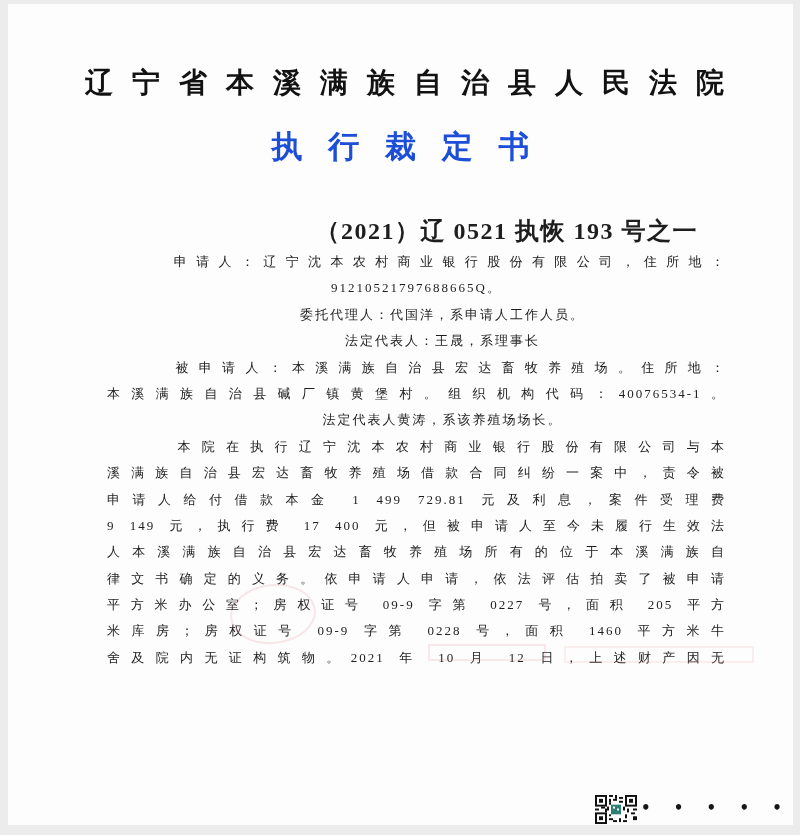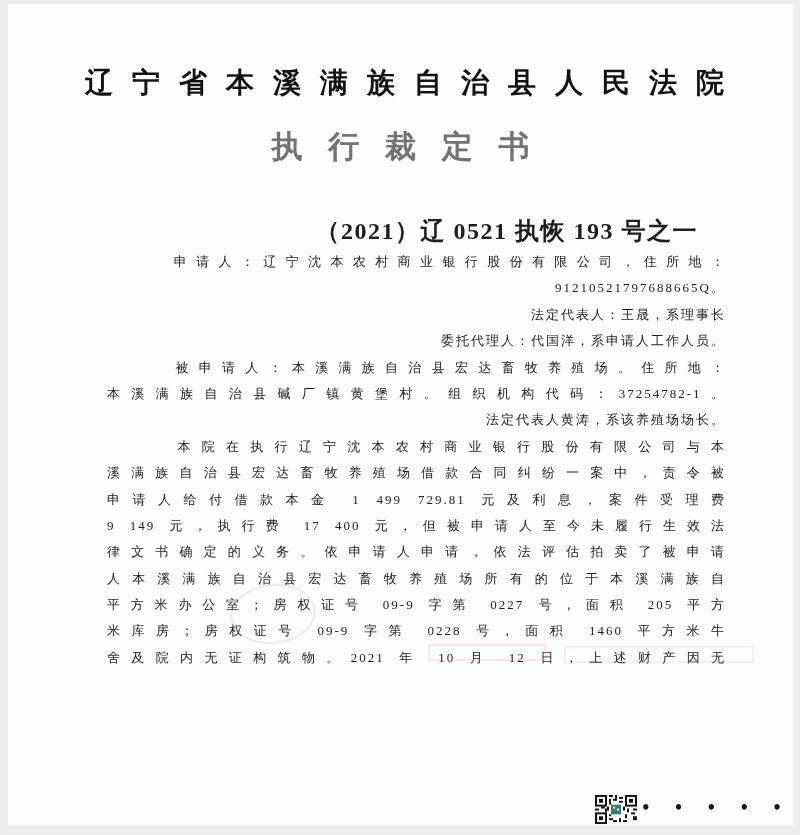--- a/index.html
+++ b/index.html
@@ -28,7 +28,7 @@
   }
   .doc-title{
     position:absolute;top:126px;left:0;width:100%;
-    text-align:center;font-size:31px;font-weight:bold;color:#737373;
+    text-align:center;font-size:31px;font-weight:bold;color:#1d4ed8;
     letter-spacing:9px;text-indent:9px;line-height:1.1;
     white-space:nowrap;
   }

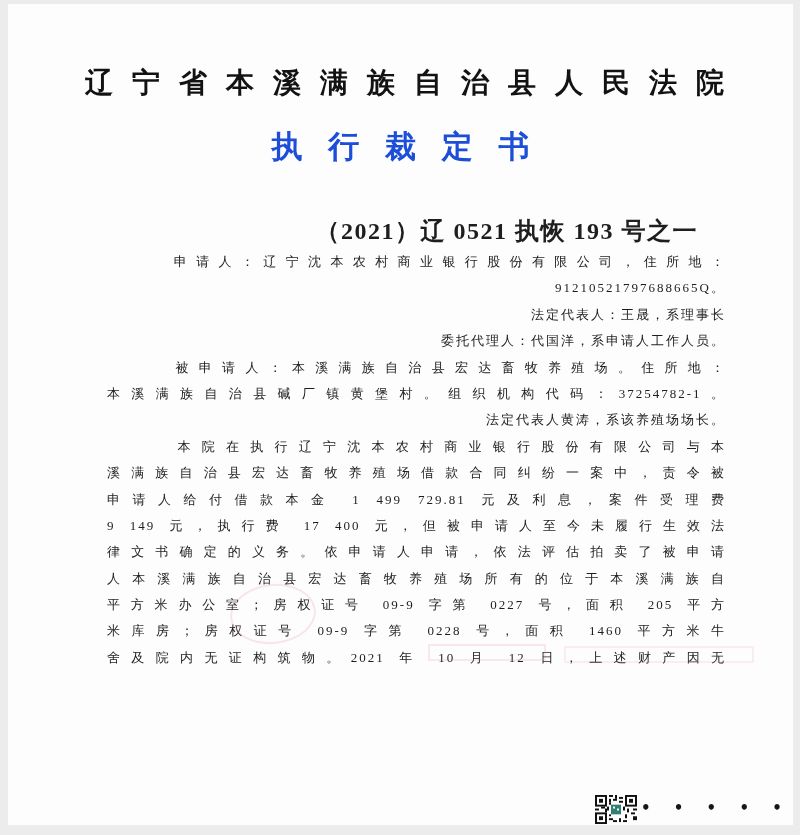--- a/index.html
+++ b/index.html
@@ -45,7 +45,7 @@
   .bline{
     height:26.4px;overflow:visible;
     letter-spacing:2px;
-    text-align:right;
+    text-align:center;
   }
   .bline.fill{
     text-align:justify;

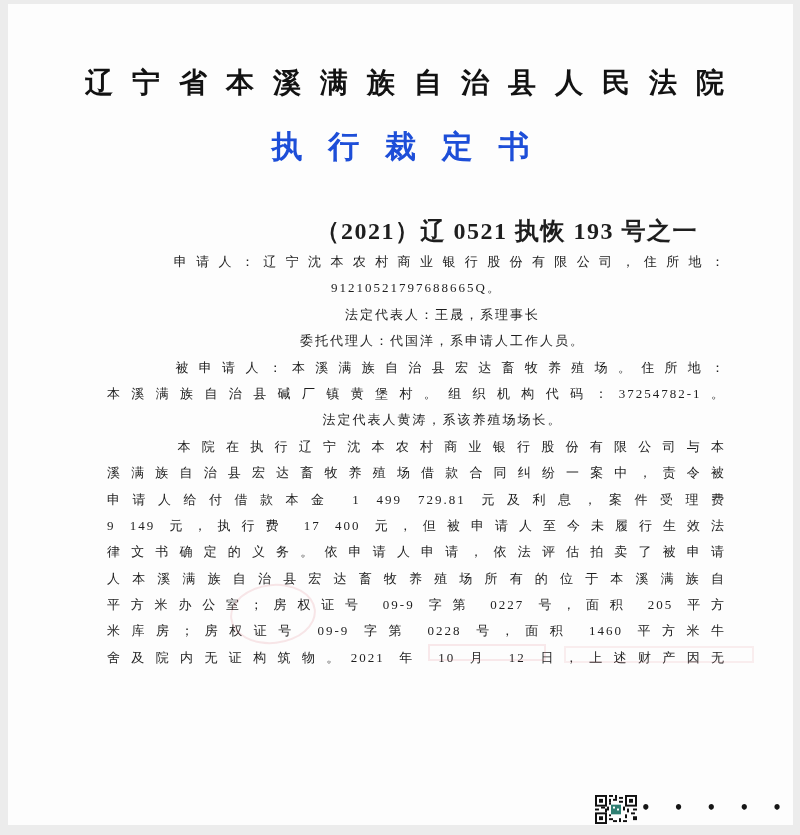--- a/index.html
+++ b/index.html
@@ -93,8 +93,8 @@
   <div class="doc-body">
       <div class="bline fill indent">　　申请人：辽宁沈本农村商业银行股份有限公司，住所地：</div>
       <div class="bline">91210521797688665Q。</div>
+      <div class="bline indent">　　委托代理人：代国洋，系申请人工作人员。</div>
       <div class="bline indent">　　法定代表人：王晟，系理事长</div>
-      <div class="bline indent">　　委托代理人：代国洋，系申请人工作人员。</div>
       <div class="bline fill indent">　　被申请人：本溪满族自治县宏达畜牧养殖场。住所地：</div>
       <div class="bline fill">本溪满族自治县碱厂镇黄堡村。组织机构代码：37254782-1。</div>
       <div class="bline indent">　　法定代表人黄涛，系该养殖场场长。</div>

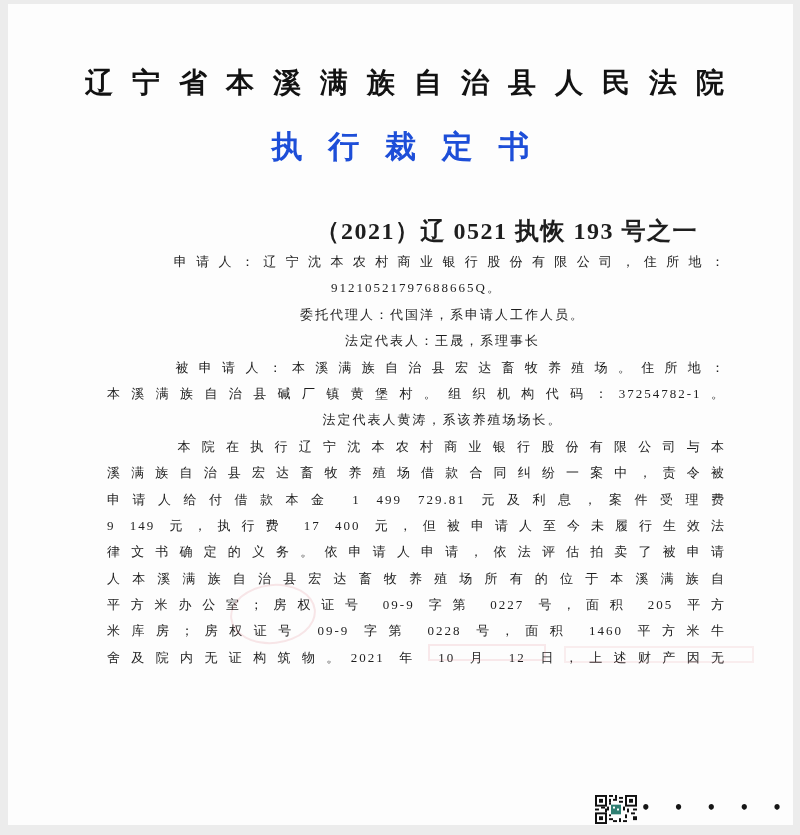--- a/index.html
+++ b/index.html
@@ -96,7 +96,7 @@
       <div class="bline indent">　　委托代理人：代国洋，系申请人工作人员。</div>
       <div class="bline indent">　　法定代表人：王晟，系理事长</div>
       <div class="bline fill indent">　　被申请人：本溪满族自治县宏达畜牧养殖场。住所地：</div>
-      <div class="bline fill">本溪满族自治县碱厂镇黄堡村。组织机构代码：37254782-1。</div>
+      <div class="bline fill">本溪满族自治县碱厂镇黄堡村。组织机构代码：40076534-1。</div>
       <div class="bline indent">　　法定代表人黄涛，系该养殖场场长。</div>
       <div class="bline fill indent">　　本院在执行辽宁沈本农村商业银行股份有限公司与本</div>
       <div class="bline fill">溪满族自治县宏达畜牧养殖场借款合同纠纷一案中，责令被</div>

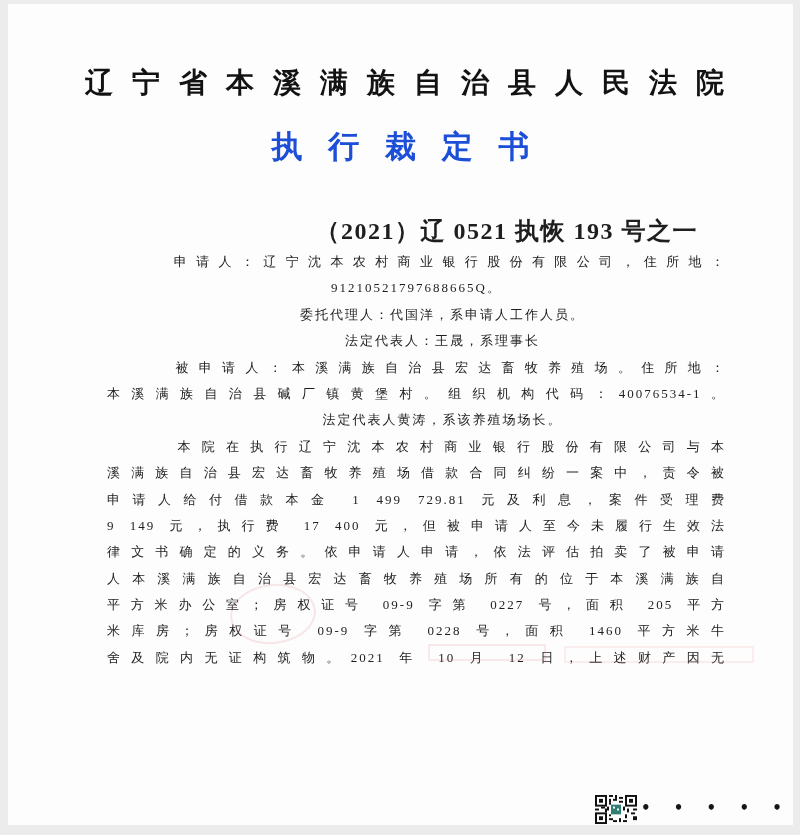--- a/index.html
+++ b/index.html
@@ -102,8 +102,8 @@
       <div class="bline fill">溪满族自治县宏达畜牧养殖场借款合同纠纷一案中，责令被</div>
       <div class="bline fill">申请人给付借款本金 1 499 729.81 元及利息，案件受理费</div>
       <div class="bline fill">9 149 元，执行费 17 400 元，但被申请人至今未履行生效法</div>
+      <div class="bline fill">人本溪满族自治县宏达畜牧养殖场所有的位于本溪满族自</div>
       <div class="bline fill">律文书确定的义务。依申请人申请，依法评估拍卖了被申请</div>
-      <div class="bline fill">人本溪满族自治县宏达畜牧养殖场所有的位于本溪满族自</div>
       <div class="bline fill">平方米办公室；房权证号 09-9 字第 0227 号，面积 205 平方</div>
       <div class="bline fill">米库房；房权证号 09-9 字第 0228 号，面积 1460 平方米牛</div>
       <div class="bline fill">舍及院内无证构筑物。2021 年 10 月 12 日，上述财产因无</div>

